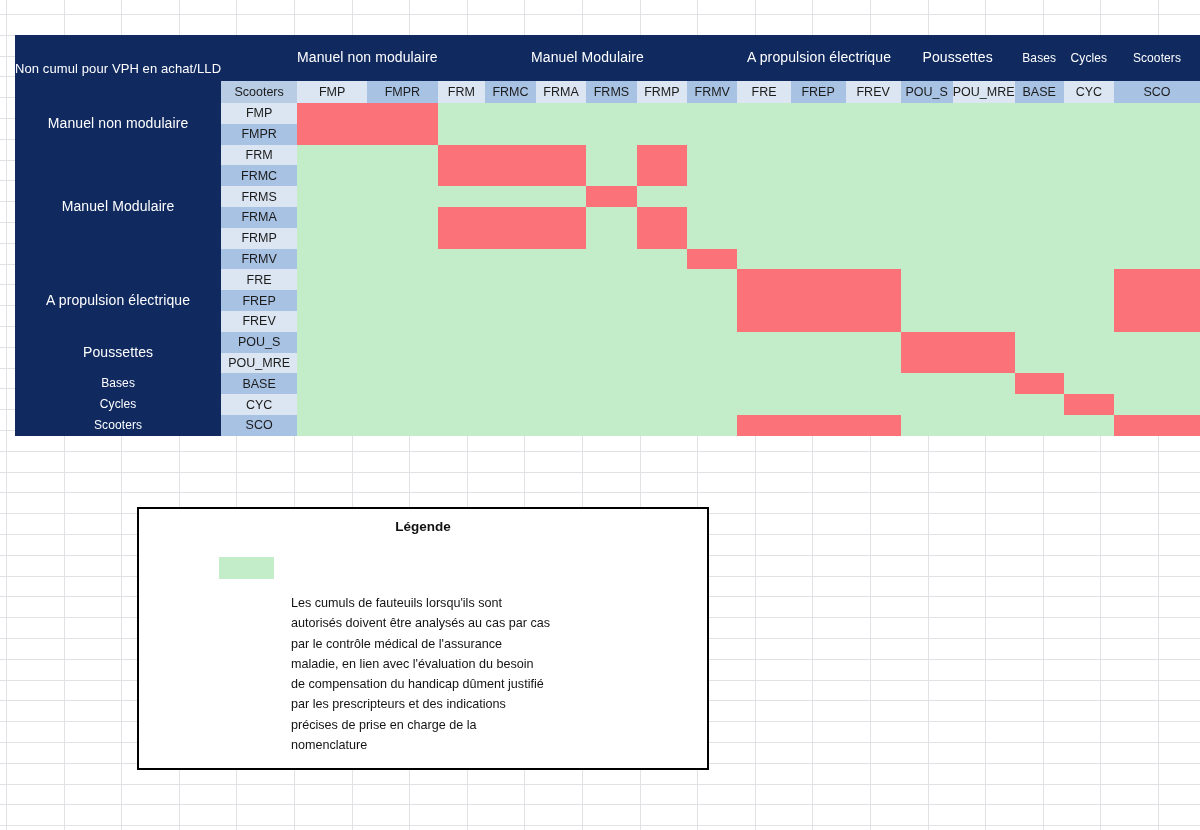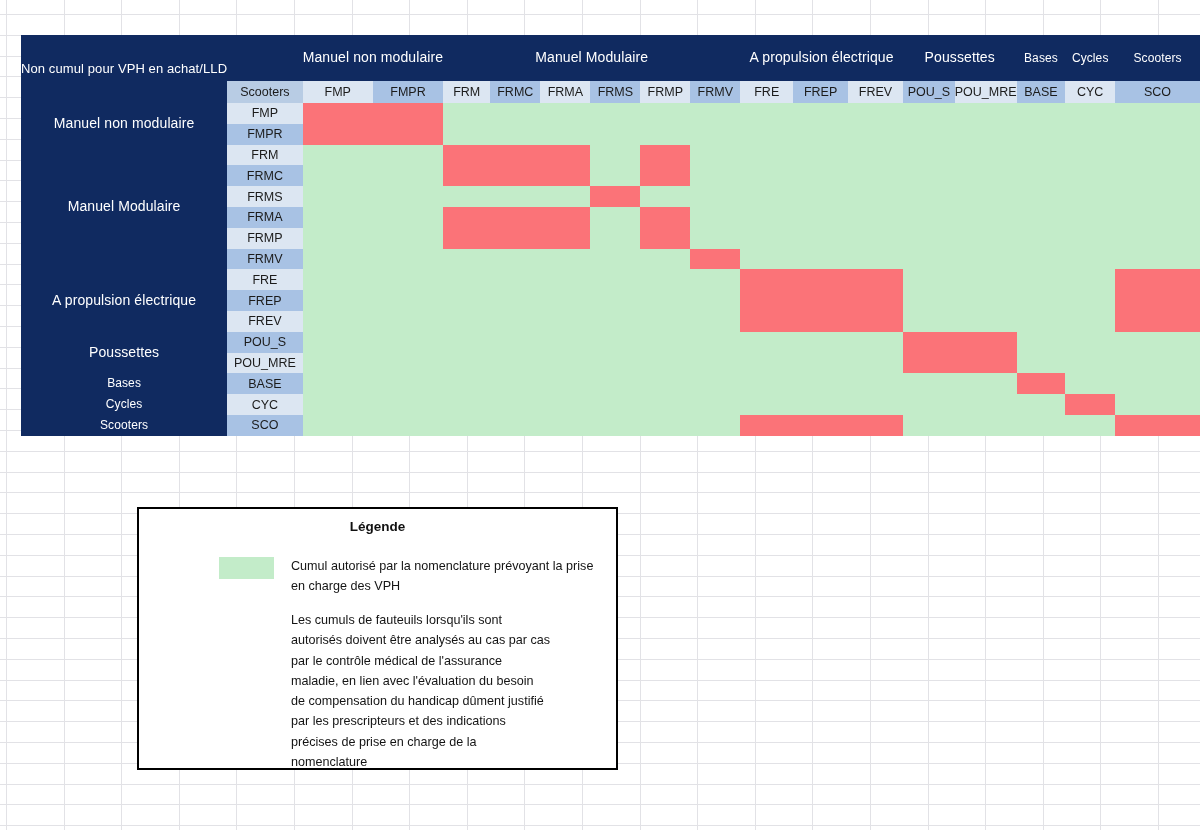--- a/index.html
+++ b/index.html
@@ -34,7 +34,7 @@
   
   #matrix {
     position: absolute;
-    left: 21px; top: 35px;
+    left: 15px; top: 35px;
     border-collapse: separate;
     border-spacing: 0;
     z-index: 2;

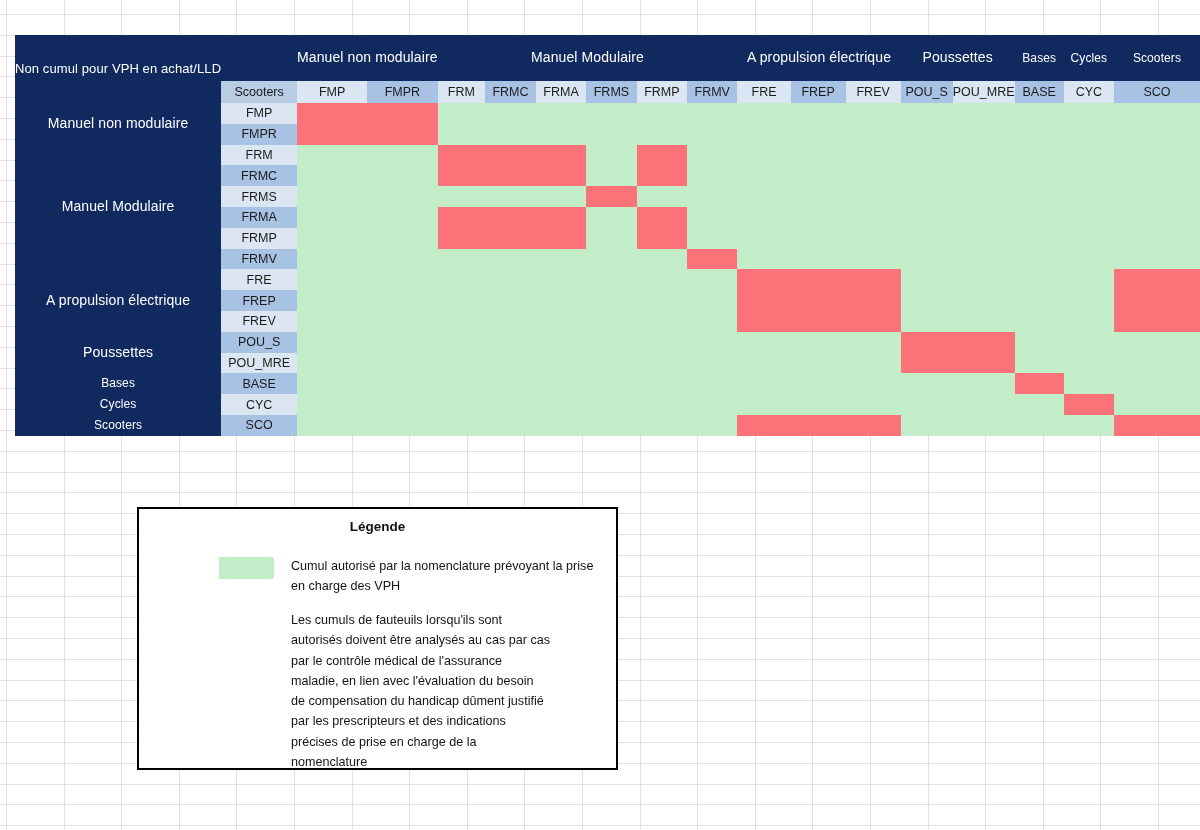--- a/index.html
+++ b/index.html
@@ -96,7 +96,7 @@
   #legend {
     position: absolute;
     left: 137px; top: 507px;
-    width: 481px; height: 263px;
+    width: 572px; height: 263px;
     background: #ffffff;
     border: 2.5px solid #000000;
     z-index: 3;

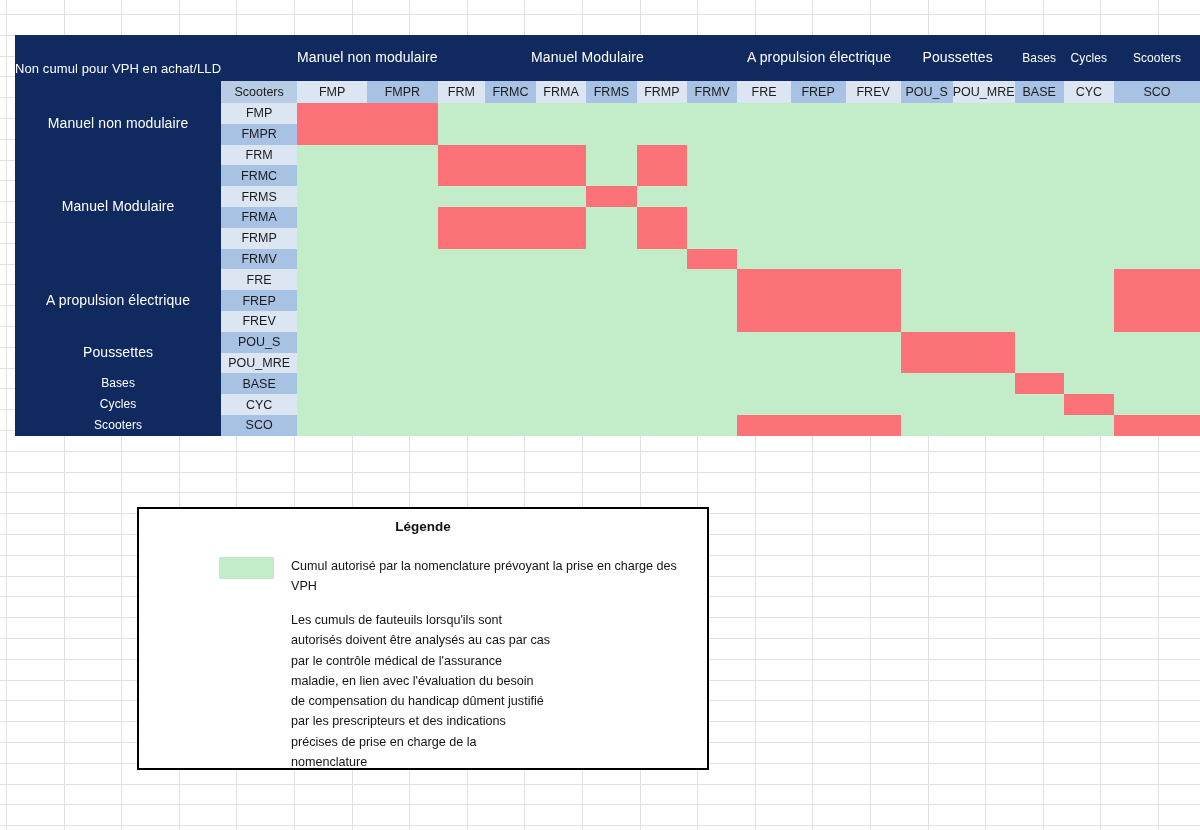--- a/index.html
+++ b/index.html
@@ -578,7 +578,6 @@
 
     <div class="lg-row">
       <div class="lg-swatch ok"></div>
-      <div class="lg-text">Cumul autorisé par la nomenclature prévoyant la prise en charge des VPH</div>
     </div>
 
     <div class="lg-note">Les cumuls de fauteuils lorsqu'ils sont autorisés doivent être analysés au cas par cas par le contrôle médical de l'assurance maladie, en lien avec l'évaluation du besoin de compensation du handicap dûment justifié par les prescripteurs et des indications précises de prise en charge de la nomenclature</div>

